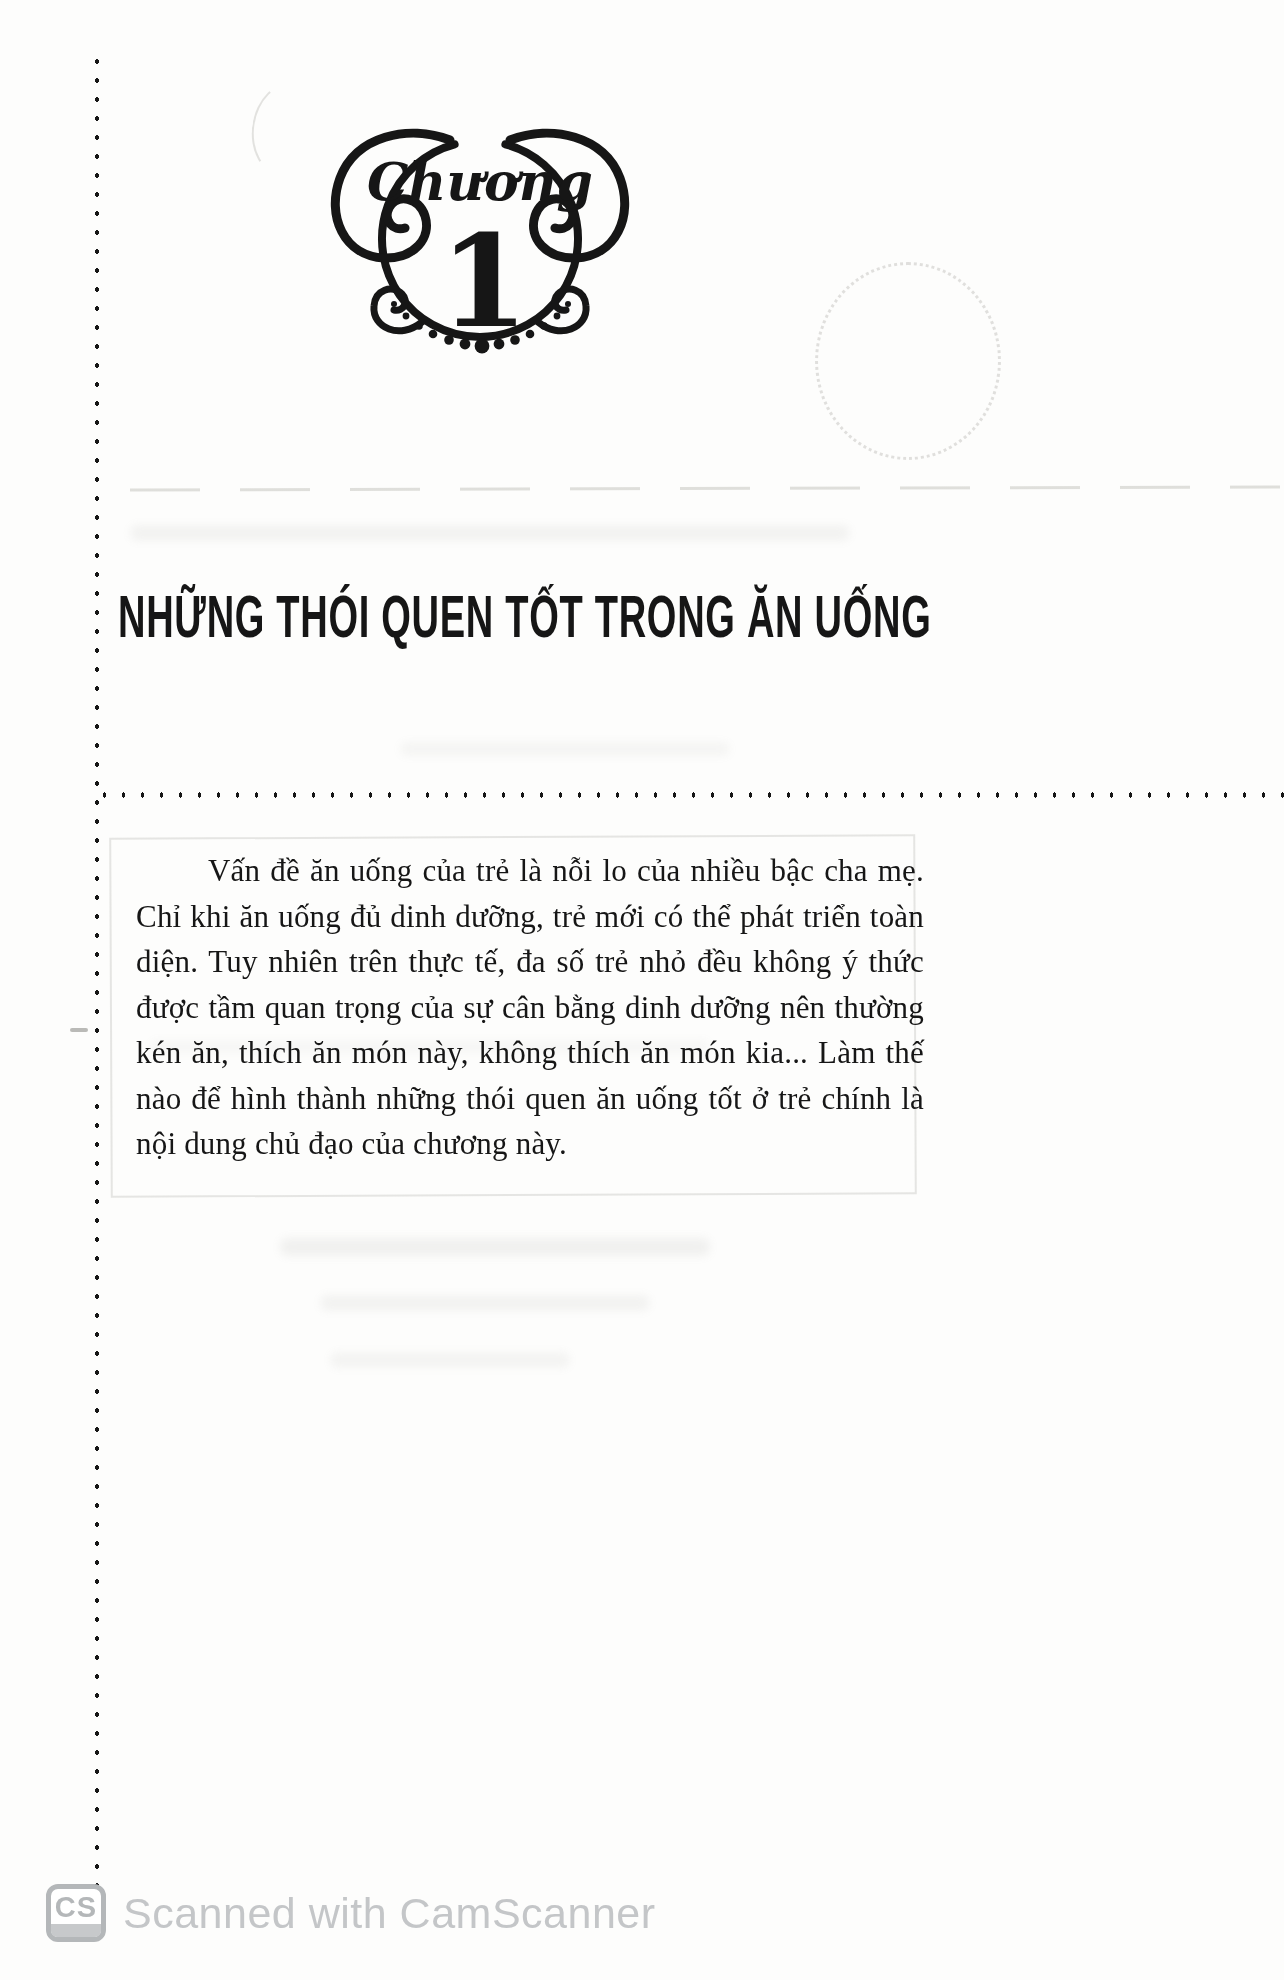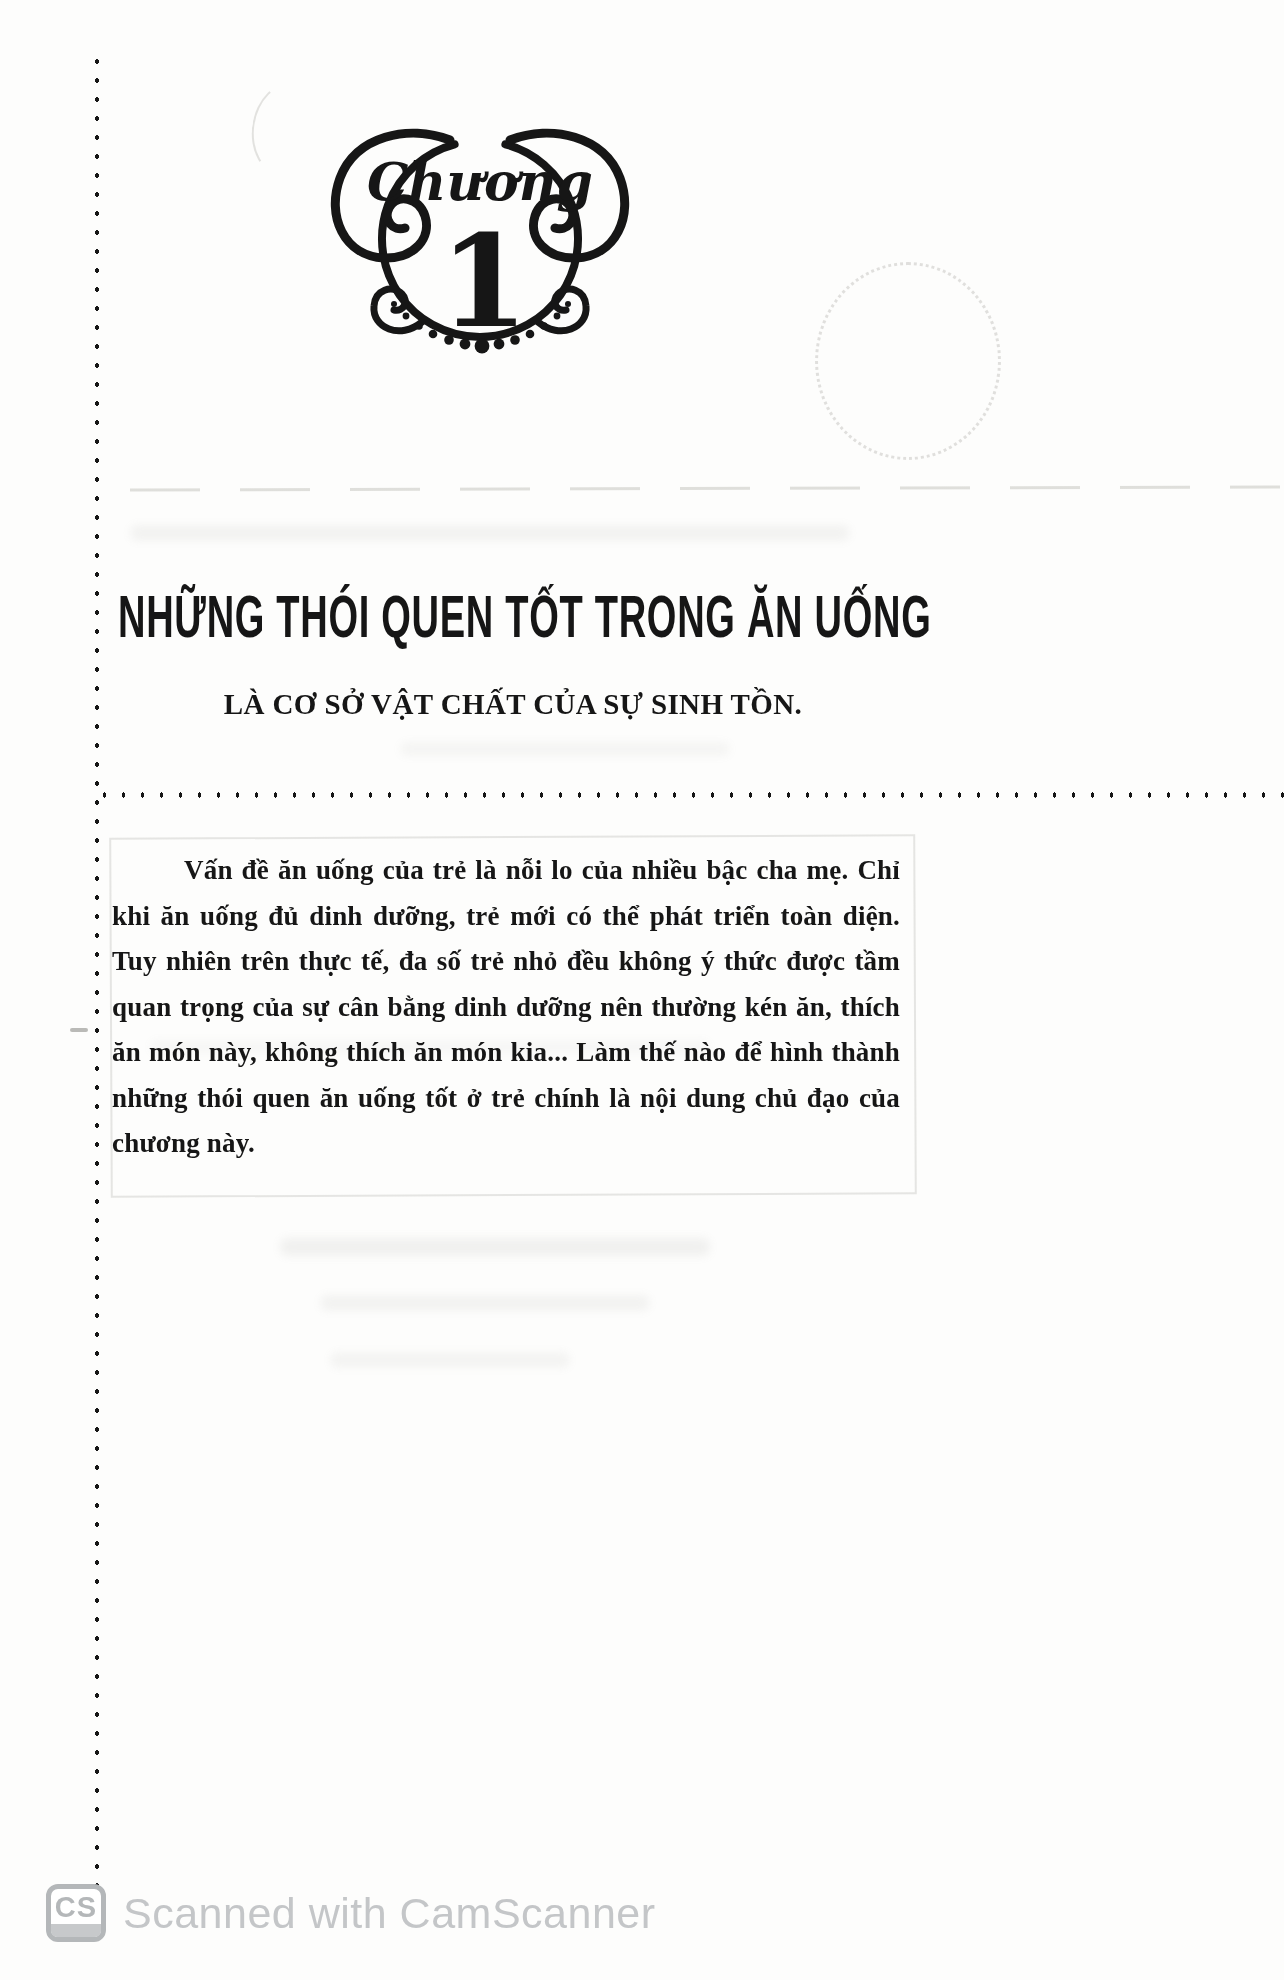--- a/index.html
+++ b/index.html
@@ -145,7 +145,6 @@
 
   <div class="title">NHỮNG THÓI QUEN TỐT TRONG ĂN UỐNG</div>
   <div class="subtitle">
-    <div>LÀ CƠ SỞ VẬT CHẤT CỦA SỰ SINH TỒN.</div>
   </div>
 
   <div class="para-box"></div>

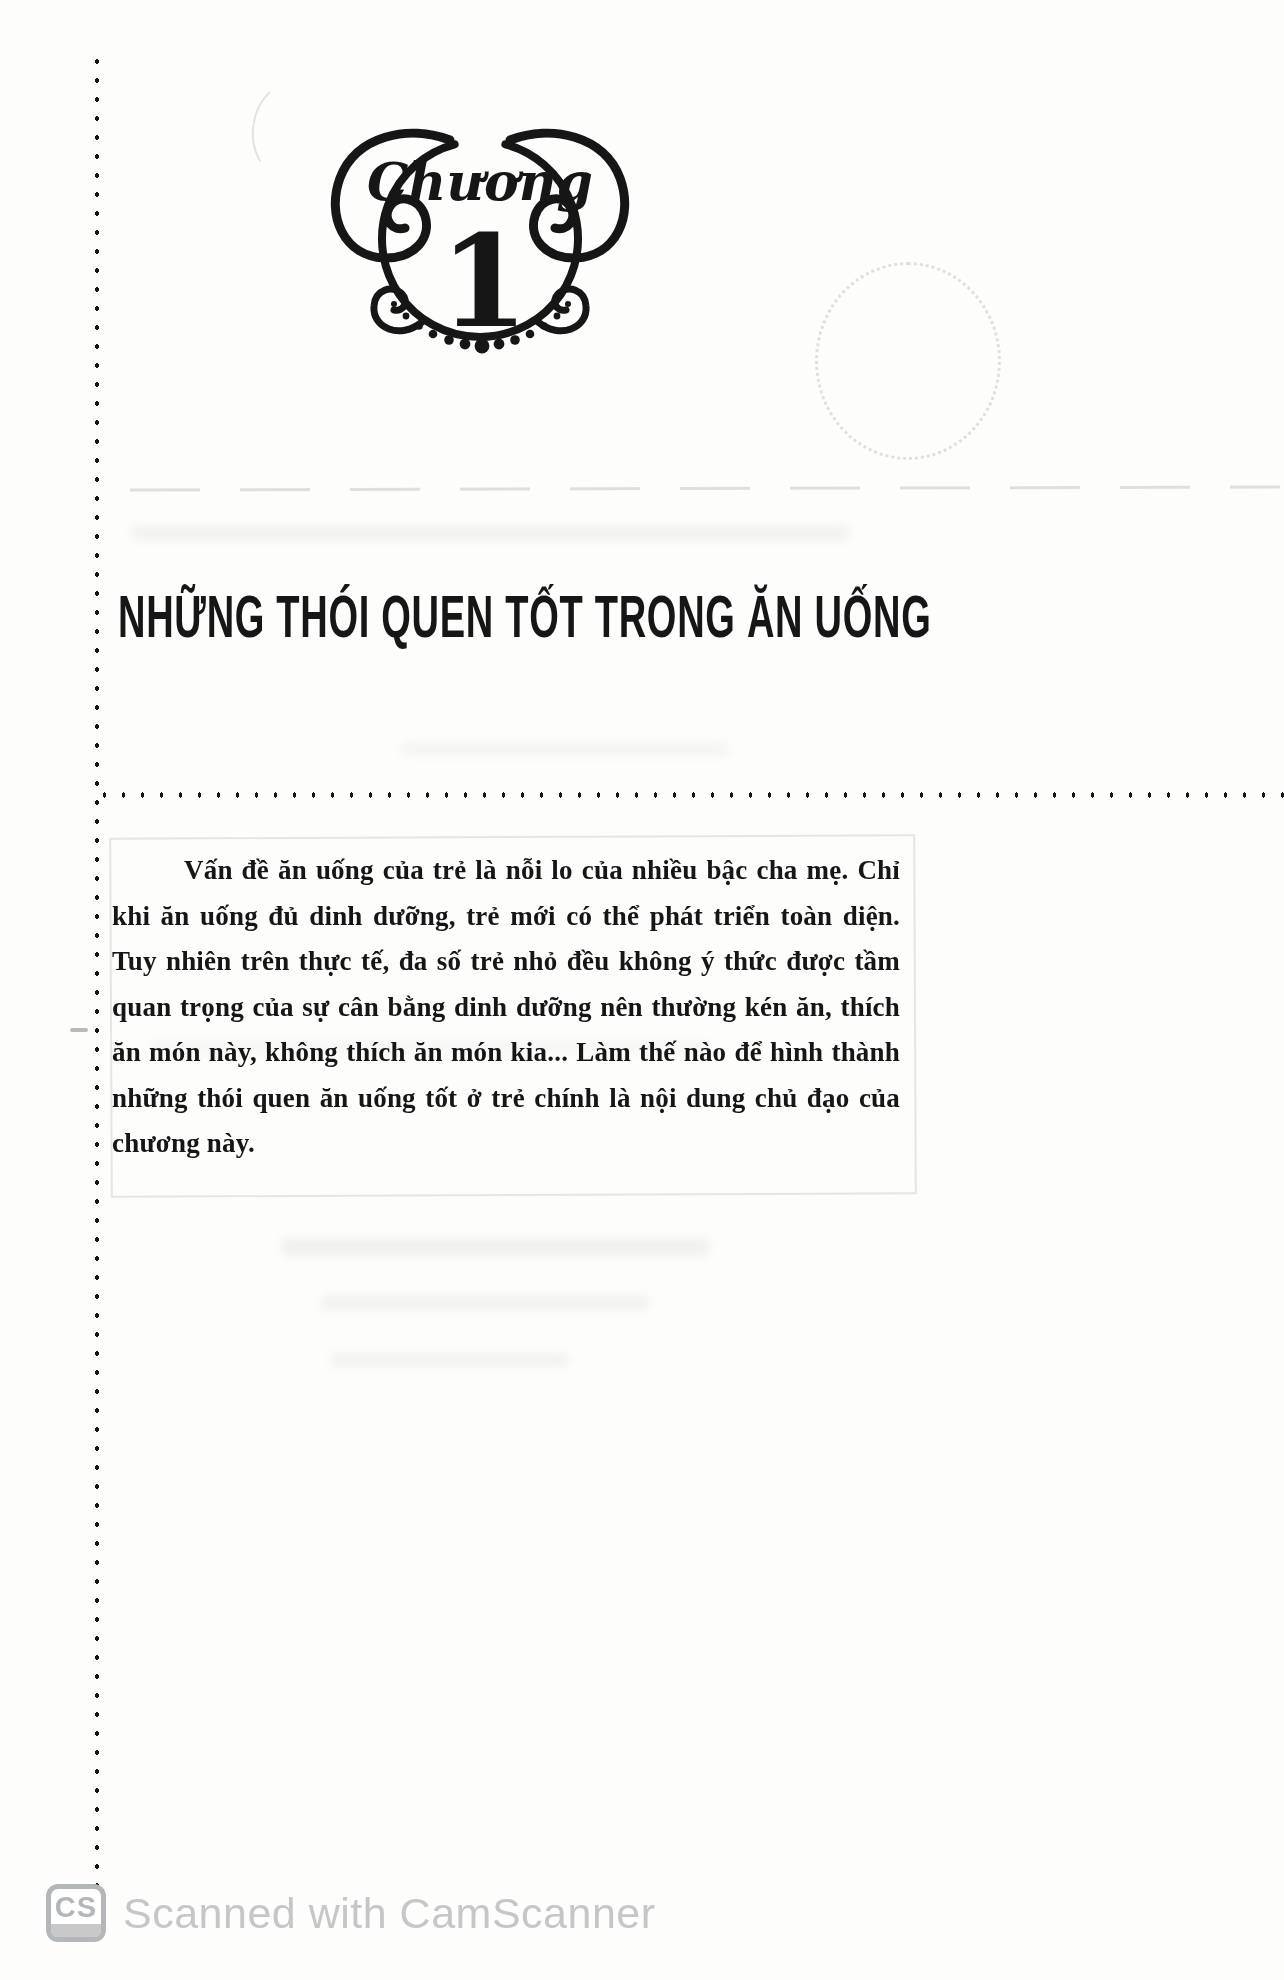--- a/index.html
+++ b/index.html
@@ -52,8 +52,8 @@
     border:2px solid rgba(175,175,168,0.30); transform:rotate(-0.25deg);
   }
   .para {
-    position:absolute; left:112px; top:848px; width:788px;
-    font-size:27px; line-height:45.5px; font-weight:bold;
+    position:absolute; left:136px; top:848px; width:788px;
+    font-size:31px; line-height:45.5px; font-weight:normal;
     text-align:justify; text-indent:72px; letter-spacing:0.2px;
   }
 

